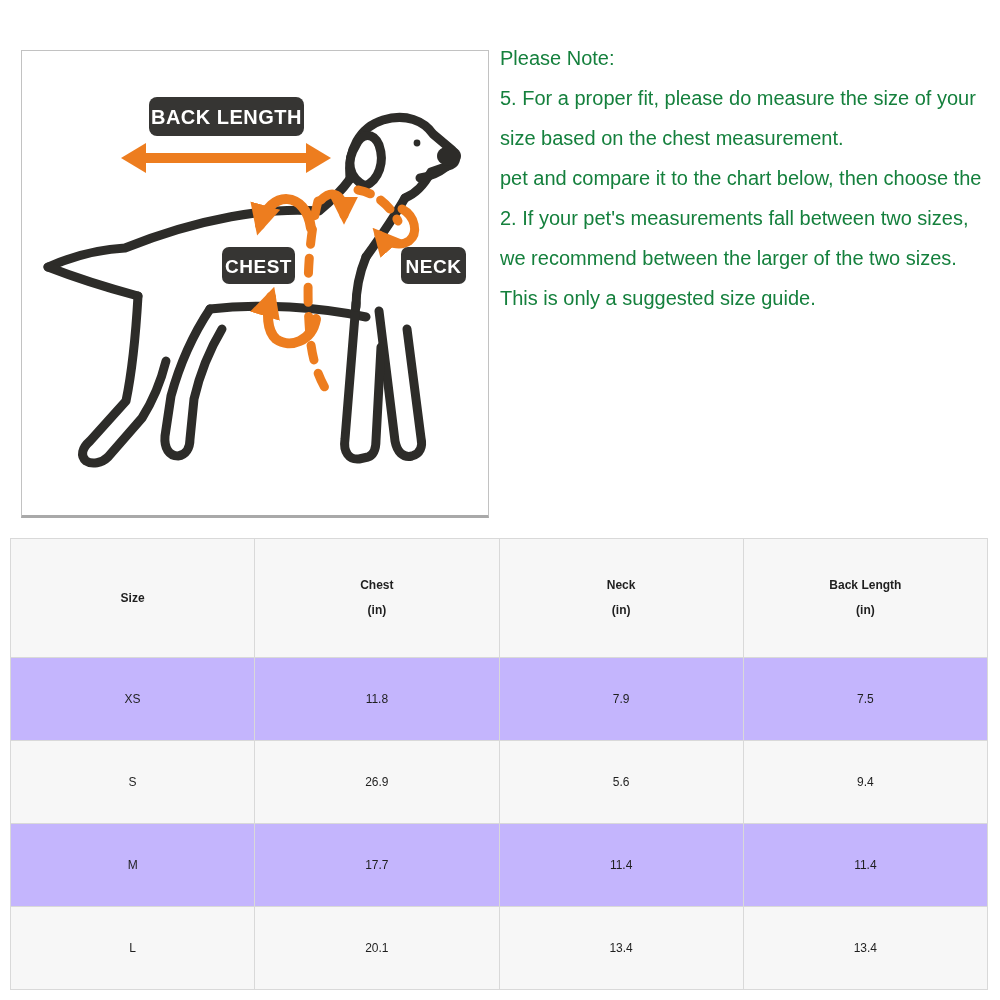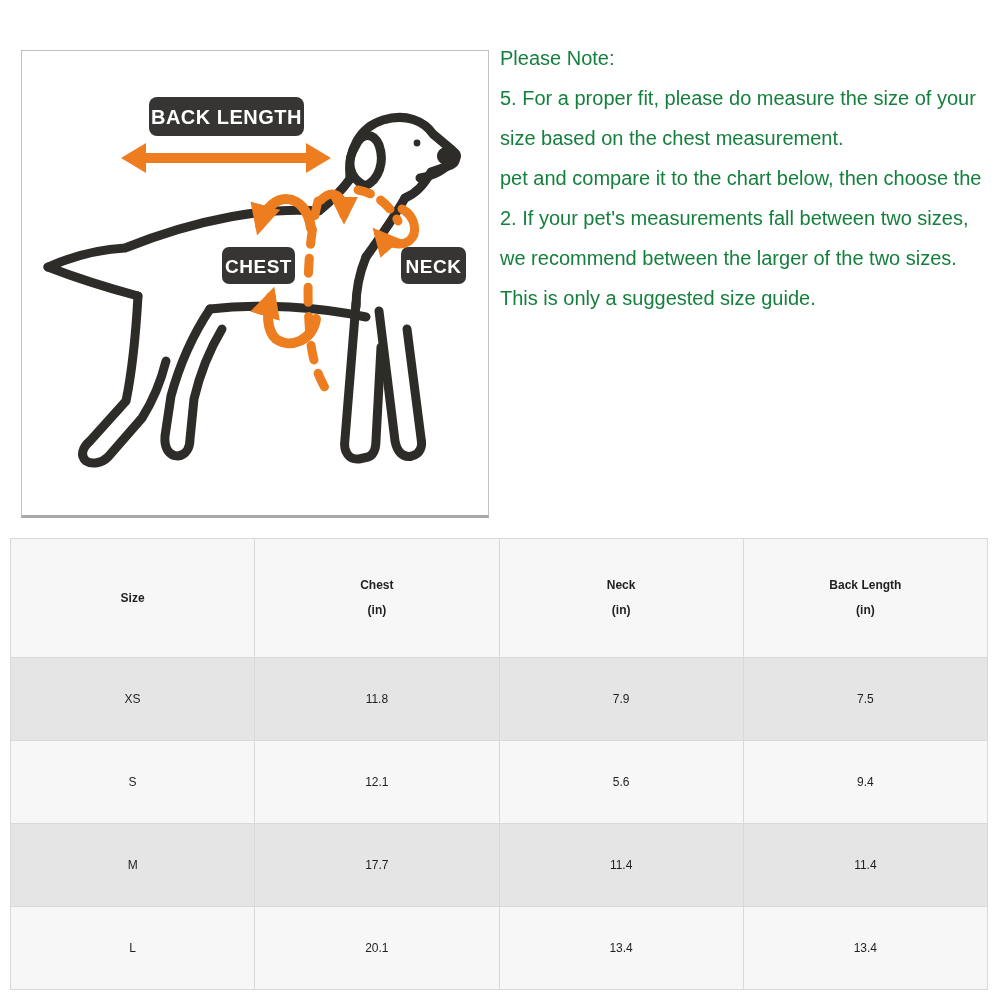--- a/index.html
+++ b/index.html
@@ -72,7 +72,7 @@
     font-weight: bold;
     line-height: 25px;
   }
-  #size-table td { height: 82px; background: #e5e5e5; }
+  #size-table td { height: 82px; background: #c4b5fd; }
   #size-table tr.striped td { background: #f7f7f7; }
 </style>
 </head>

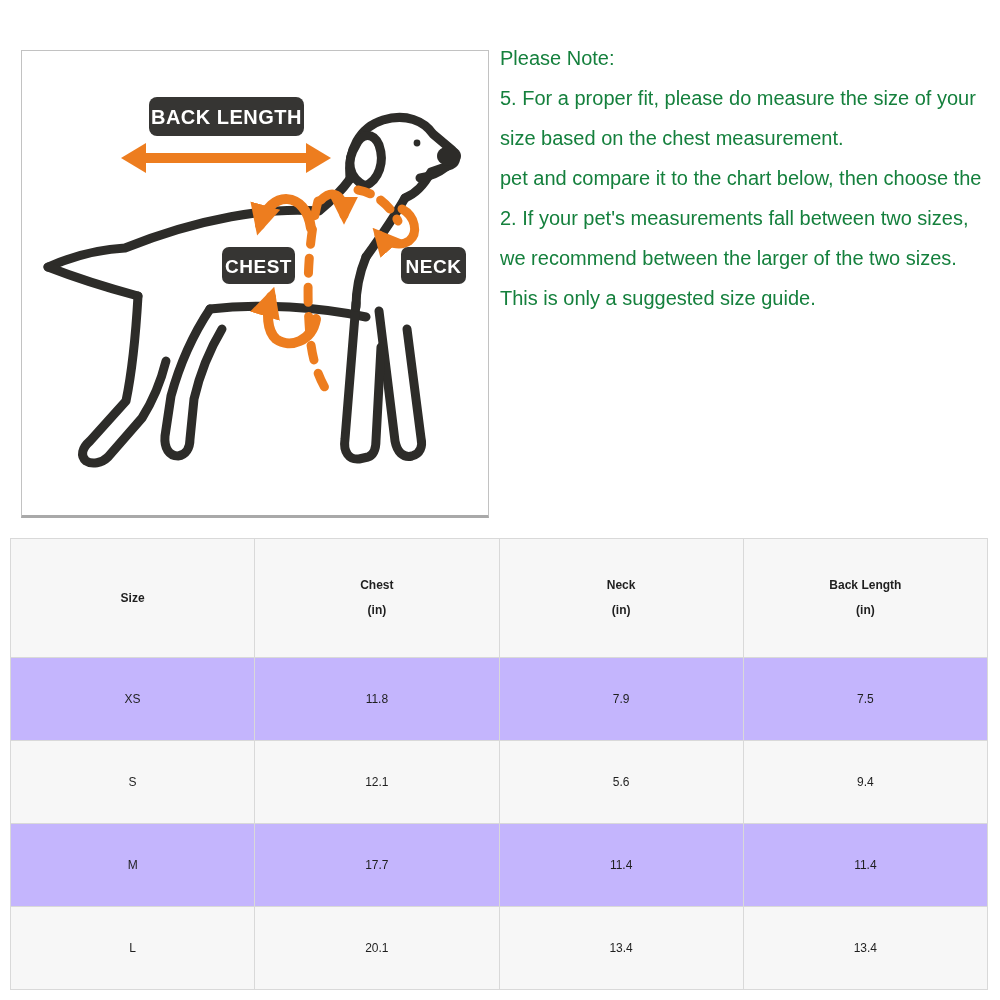--- a/index.html
+++ b/index.html
@@ -199,7 +199,7 @@
       </tr>
       <tr class="striped">
         <td>S</td>
-        <td>12.1</td>
+        <td>26.9</td>
         <td>5.6</td>
         <td>9.4</td>
       </tr>

